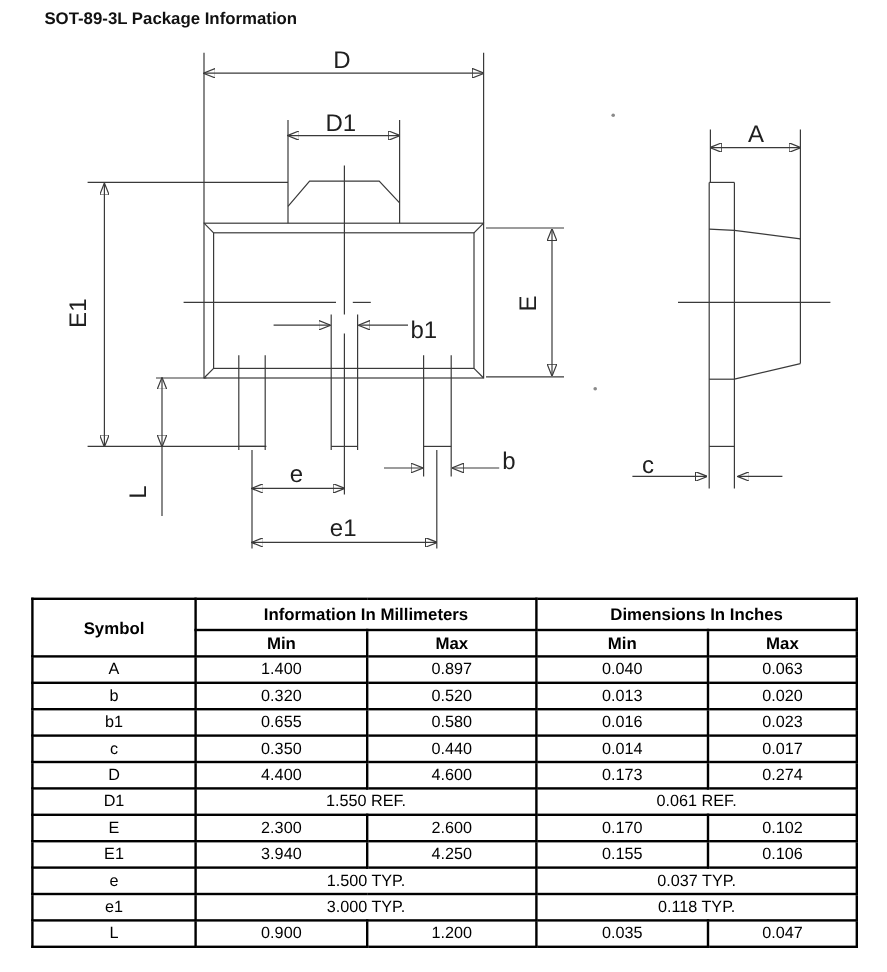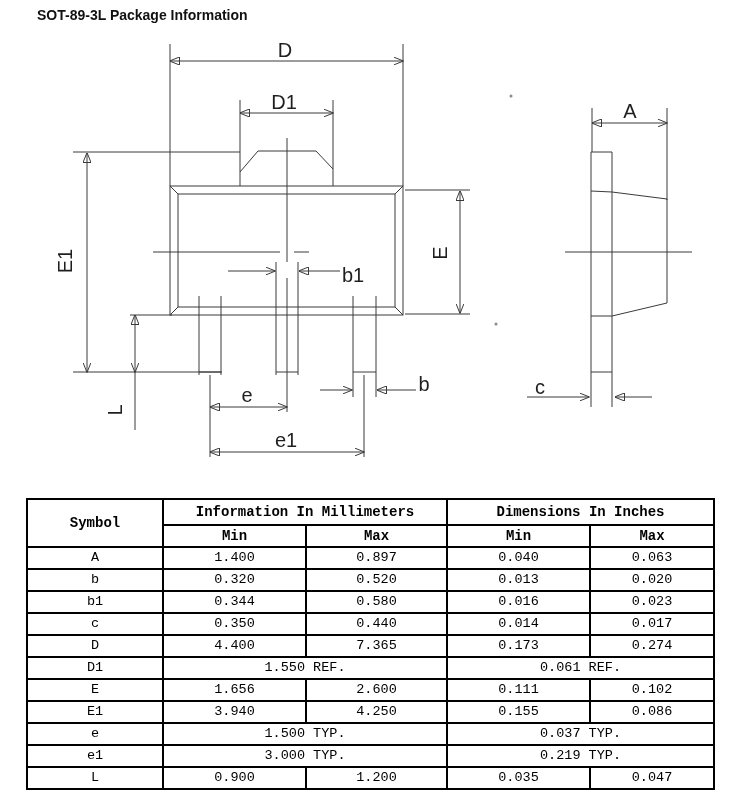--- a/index.html
+++ b/index.html
@@ -21,7 +21,7 @@
   .tablewrap { position:absolute; left:26px; top:498px; }
   table.dims {
     border-collapse:collapse; table-layout:fixed; width:687px;
-    font-family:Liberation Mono, monospace;
+    font-family:Liberation Sans, sans-serif;
   }
   table.dims th, table.dims td {
     border:2px solid #000; text-align:center; vertical-align:middle;

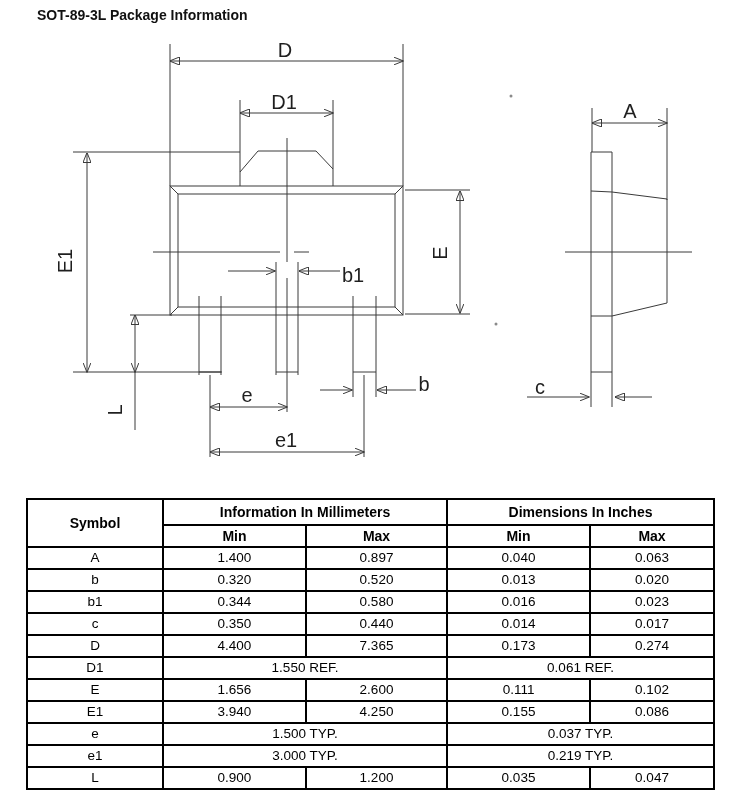--- a/index.html
+++ b/index.html
@@ -214,7 +214,7 @@
         </tr>
         <tr>
           <td>b1</td>
-          <td>0.344</td>
+          <td>0.655</td>
           <td class="thin-l">0.580</td>
           <td>0.016</td>
           <td class="thin-l">0.023</td>

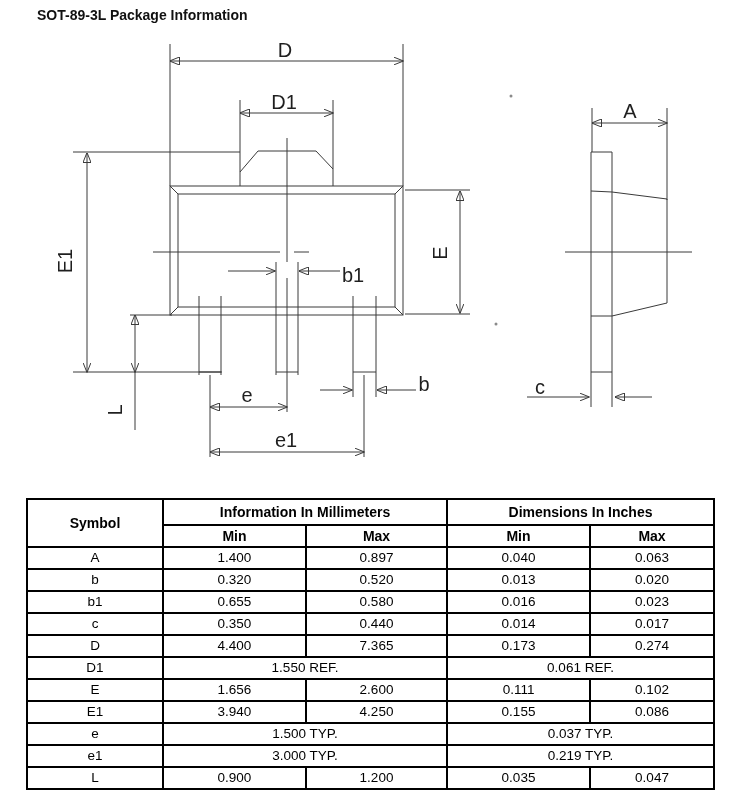--- a/index.html
+++ b/index.html
@@ -229,7 +229,7 @@
         <tr>
           <td>D</td>
           <td>4.400</td>
-          <td class="thin-l">7.365</td>
+          <td class="thin-l">4.600</td>
           <td>0.173</td>
           <td class="thin-l">0.274</td>
         </tr>

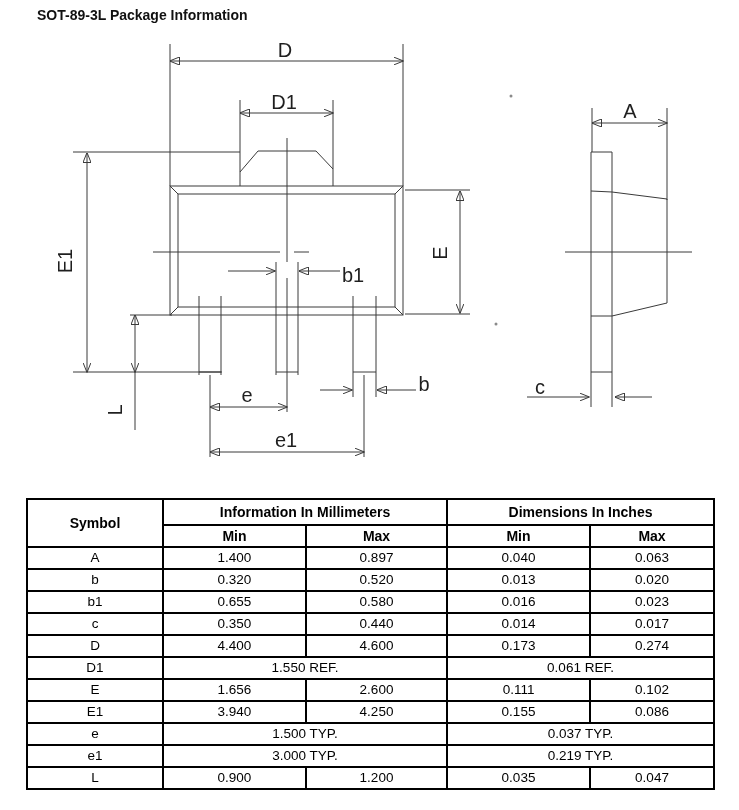--- a/index.html
+++ b/index.html
@@ -240,7 +240,7 @@
         </tr>
         <tr>
           <td>E</td>
-          <td>1.656</td>
+          <td>2.300</td>
           <td class="thin-l">2.600</td>
           <td>0.111</td>
           <td class="thin-l">0.102</td>

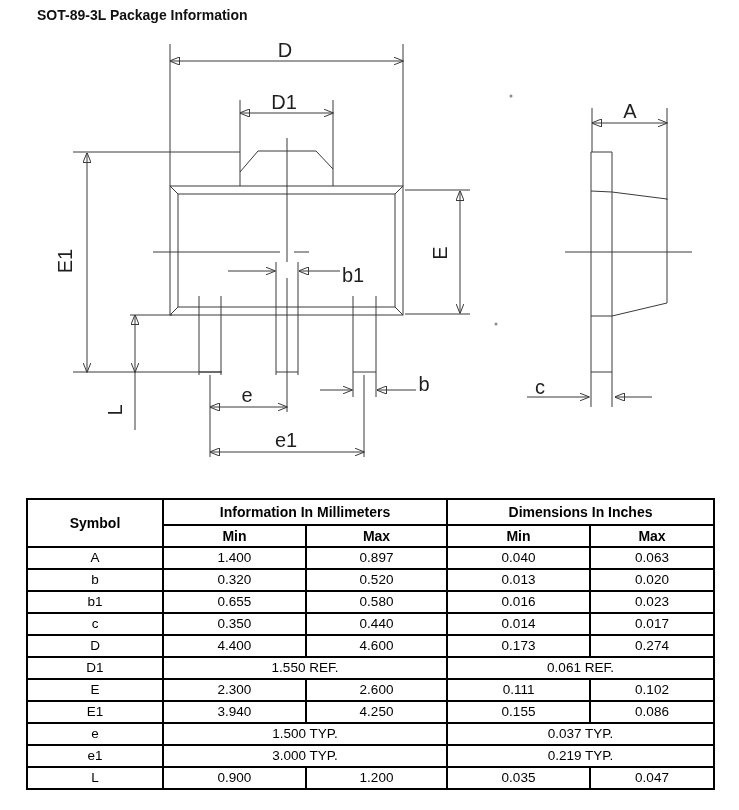--- a/index.html
+++ b/index.html
@@ -242,7 +242,7 @@
           <td>E</td>
           <td>2.300</td>
           <td class="thin-l">2.600</td>
-          <td>0.111</td>
+          <td>0.170</td>
           <td class="thin-l">0.102</td>
         </tr>
         <tr>

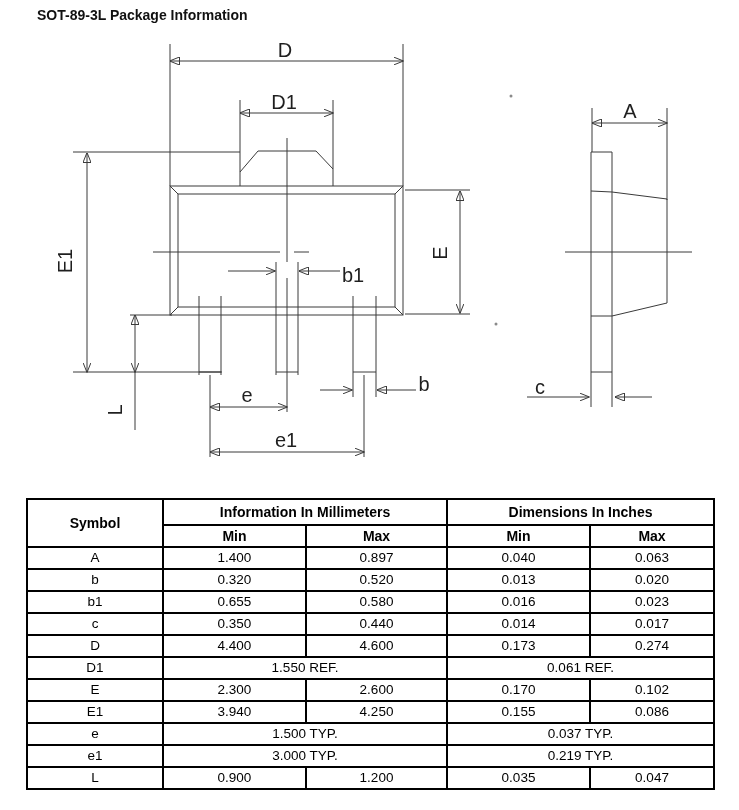--- a/index.html
+++ b/index.html
@@ -250,7 +250,7 @@
           <td>3.940</td>
           <td class="thin-l">4.250</td>
           <td>0.155</td>
-          <td class="thin-l">0.086</td>
+          <td class="thin-l">0.106</td>
         </tr>
         <tr>
           <td>e</td>

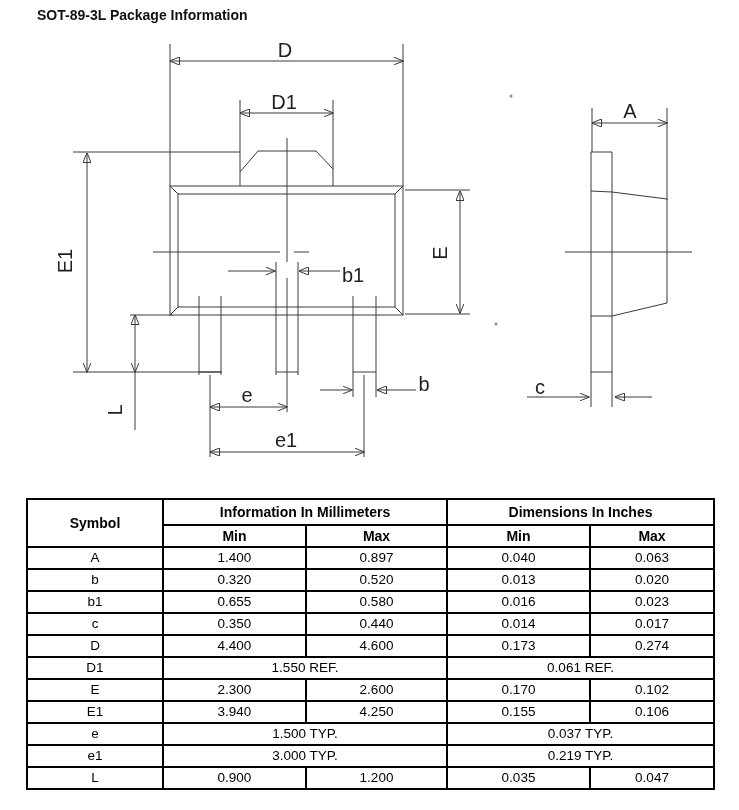--- a/index.html
+++ b/index.html
@@ -260,7 +260,7 @@
         <tr>
           <td>e1</td>
           <td colspan="2">3.000 TYP.</td>
-          <td colspan="2">0.219 TYP.</td>
+          <td colspan="2">0.118 TYP.</td>
         </tr>
         <tr>
           <td>L</td>

